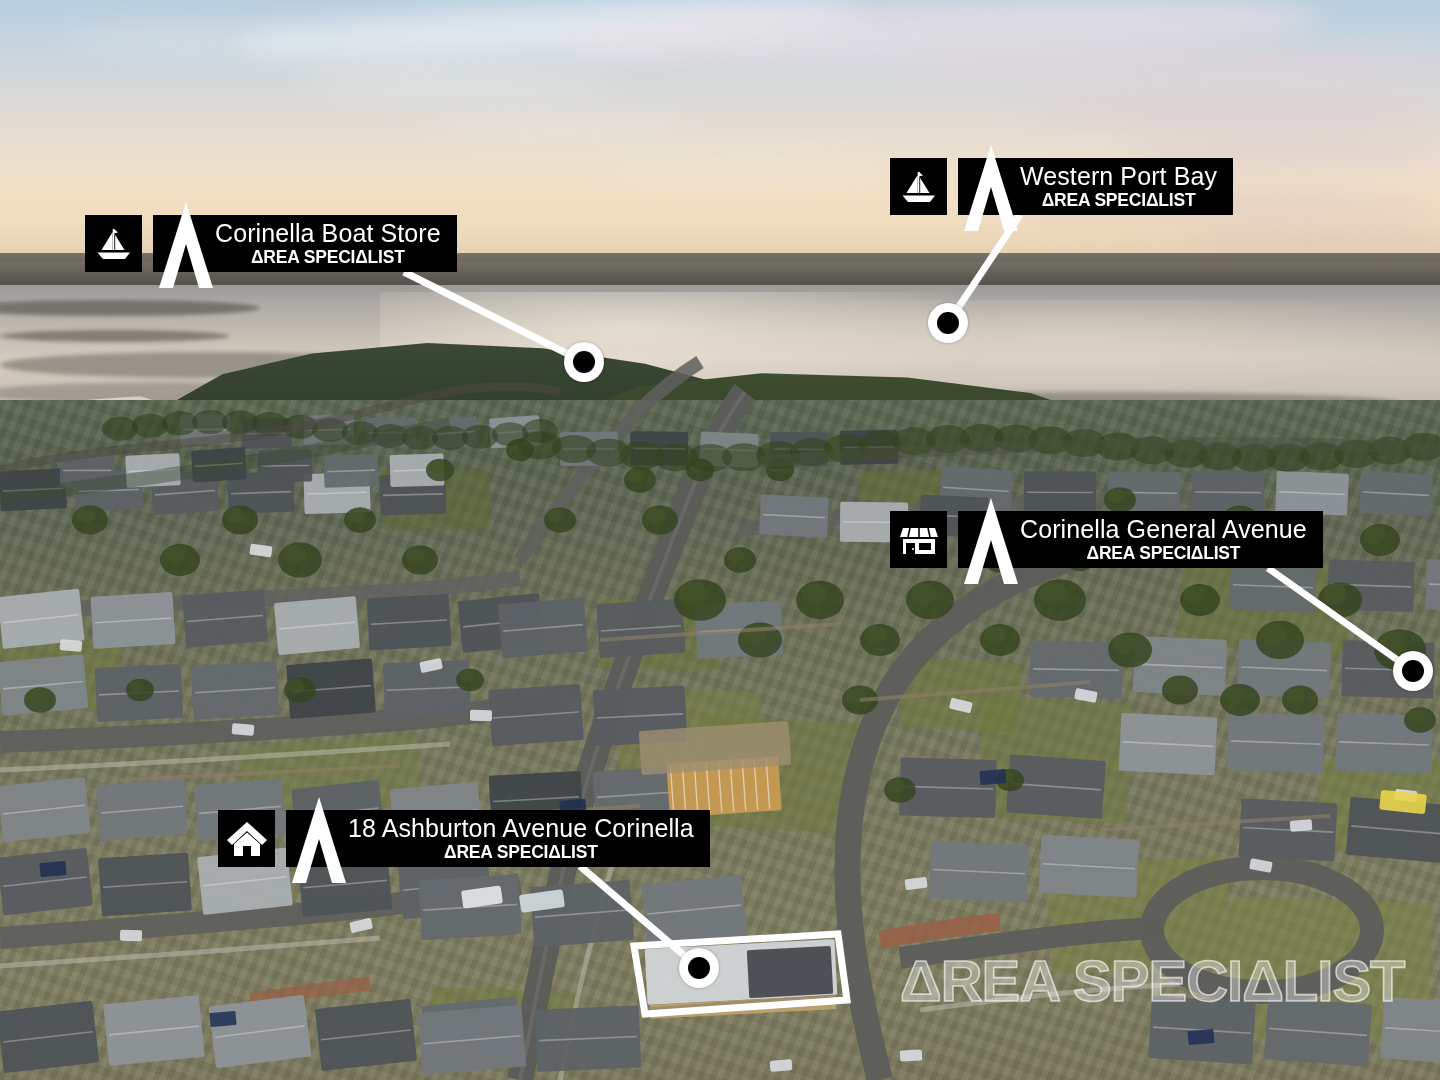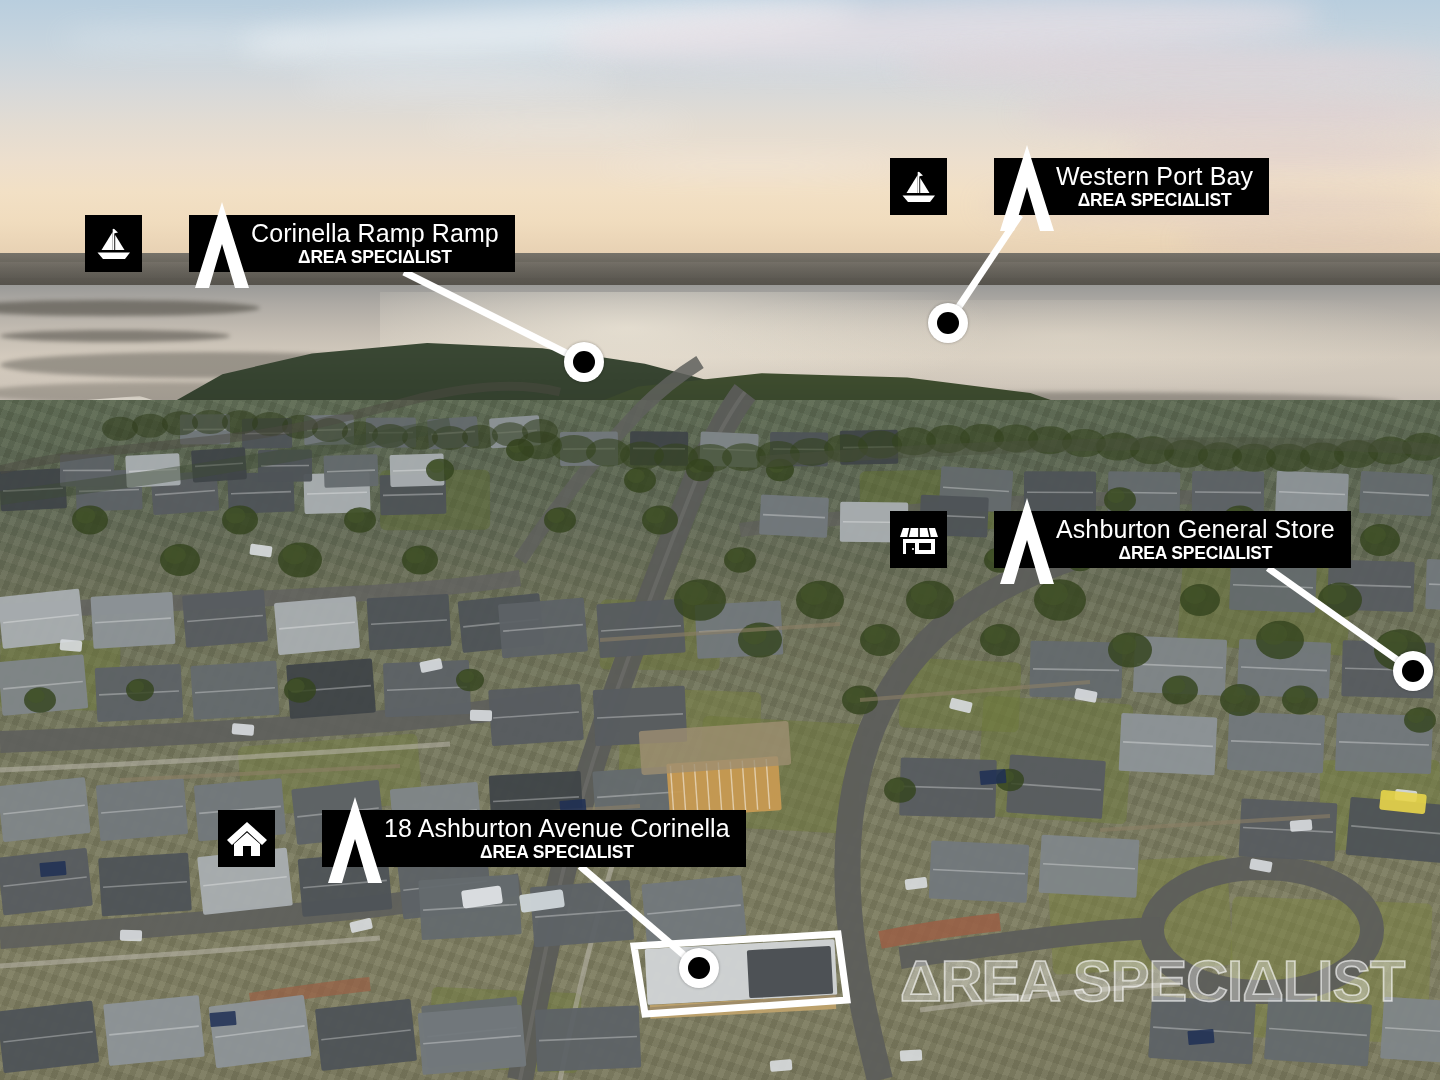--- a/index.html
+++ b/index.html
@@ -160,7 +160,7 @@
   .callout .gap { width:11px; flex:none; }
   .callout .bar {
     background:#000; display:flex; align-items:center;
-    padding-left:62px; padding-right:16px; position:relative;margin-left:36px;
+    padding-left:62px; padding-right:16px; position:relative;
   }
   .callout .logo-a {
     position:absolute; left:2px; top:-16px; width:62px; height:92px;

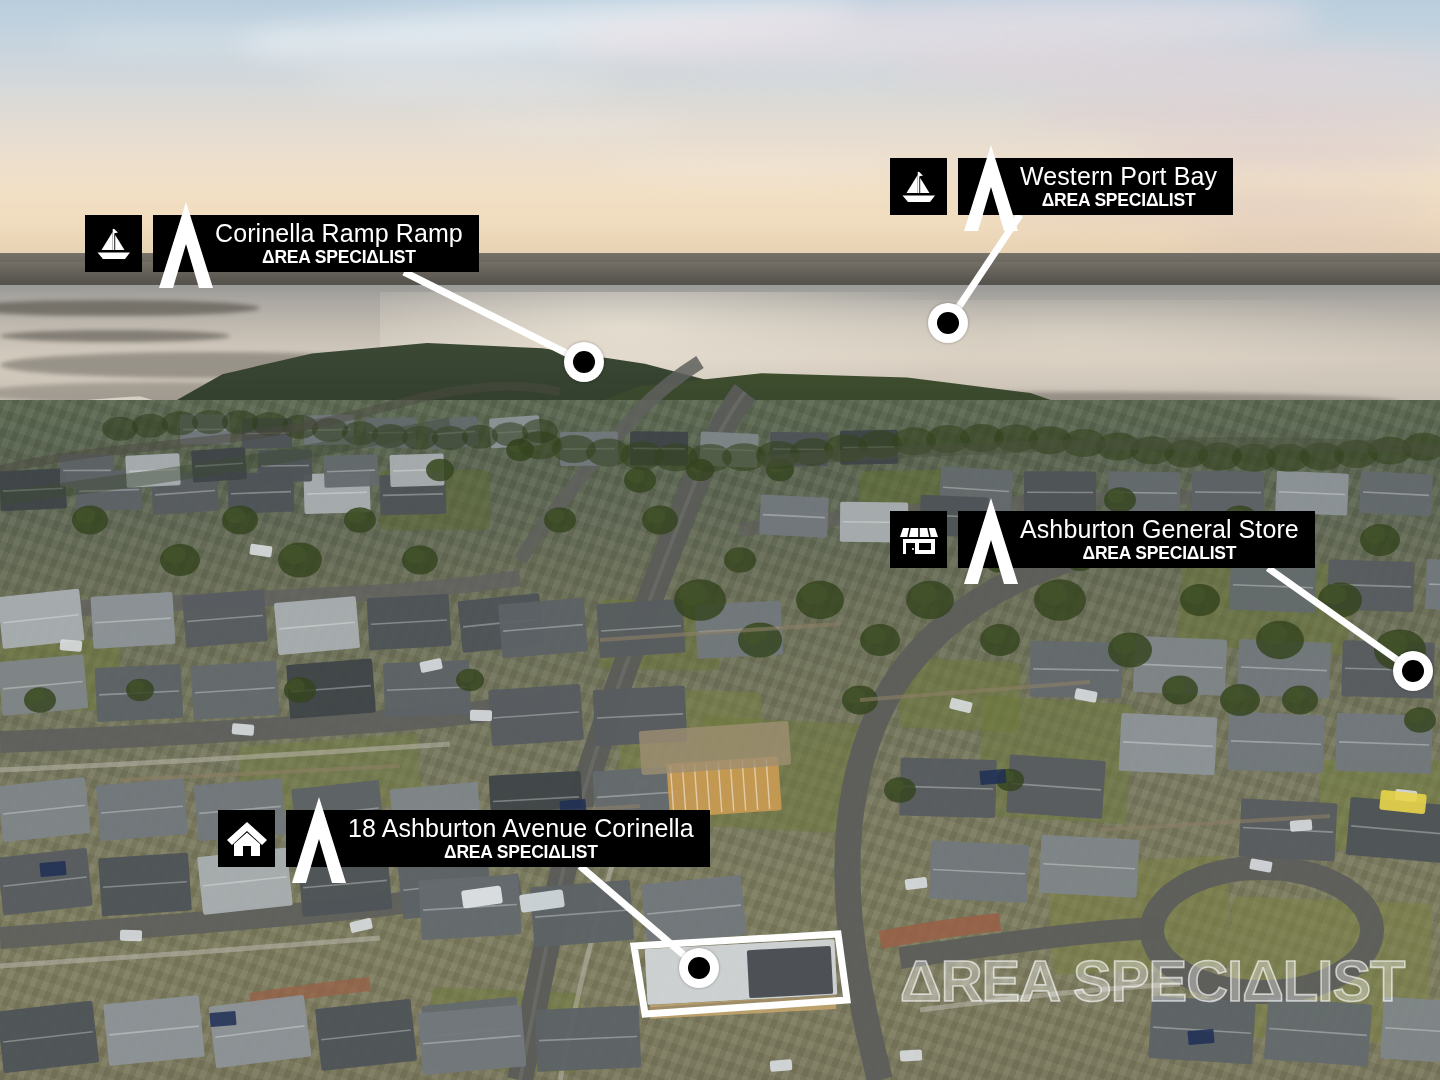--- a/index.html
+++ b/index.html
@@ -836,7 +836,7 @@
         </svg>
       </div>
       <div class="text-wrap">
-        <div class="title">Corinella Ramp Ramp</div>
+        <div class="title">Corinella Boat Store</div>
         <div class="sub">ΔREA SPECIΔLIST</div>
       </div>
     </div>

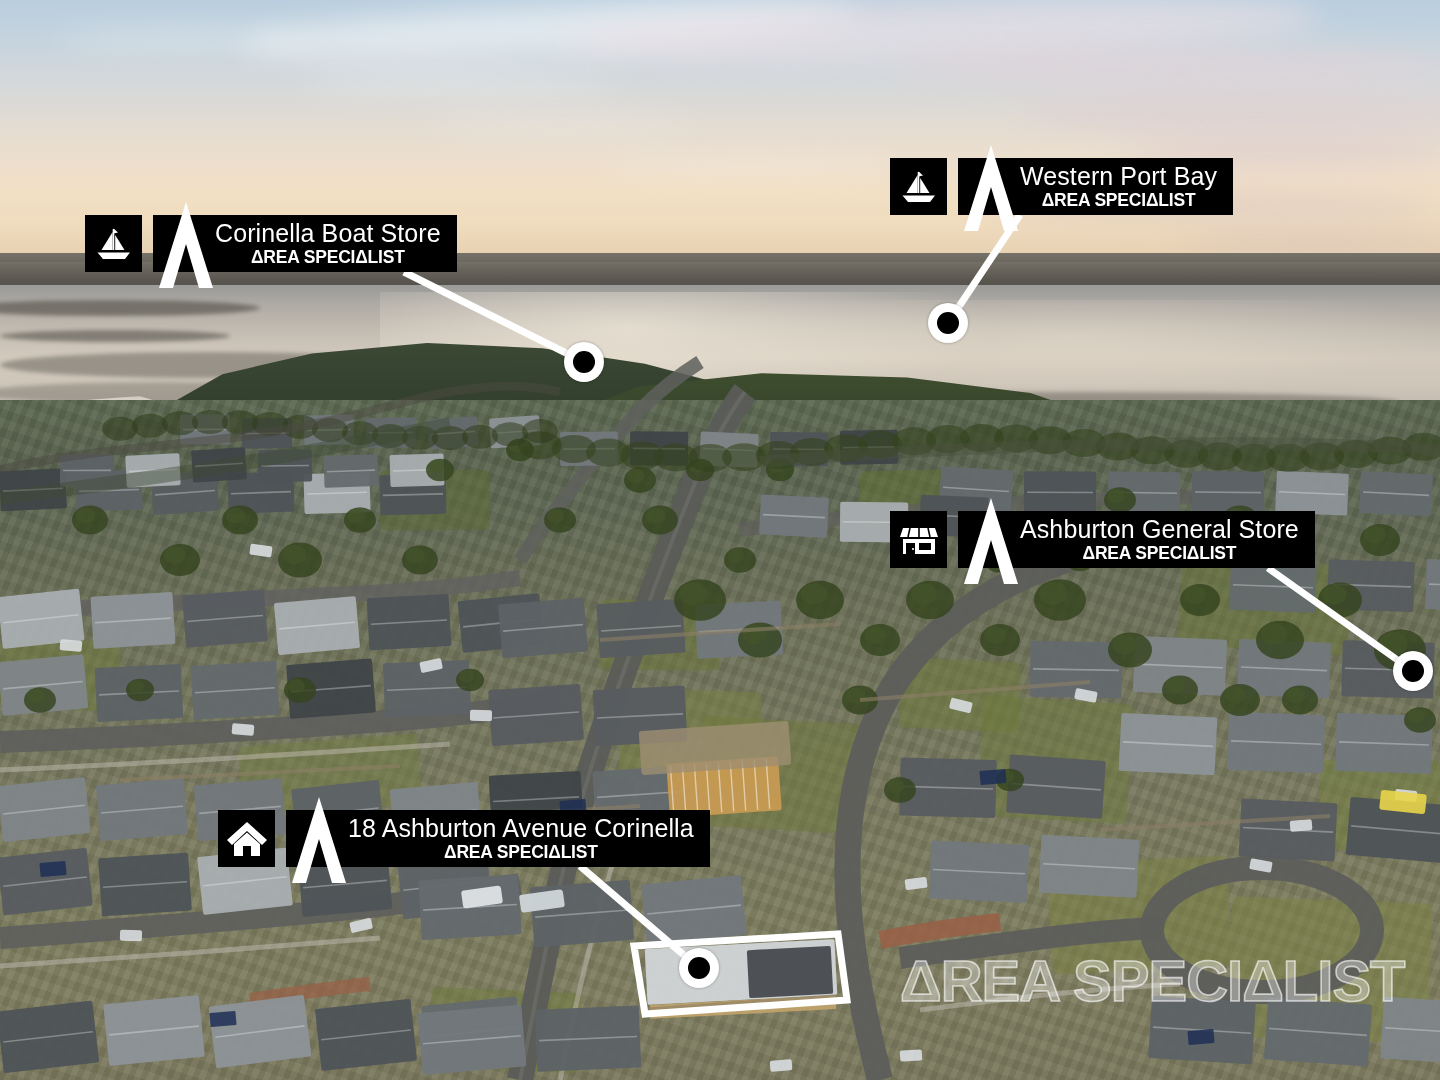--- a/index.html
+++ b/index.html
@@ -885,7 +885,7 @@
         </svg>
       </div>
       <div class="text-wrap">
-        <div class="title">Ashburton General Store</div>
+        <div class="title">Corinella General Avenue</div>
         <div class="sub">ΔREA SPECIΔLIST</div>
       </div>
     </div>

